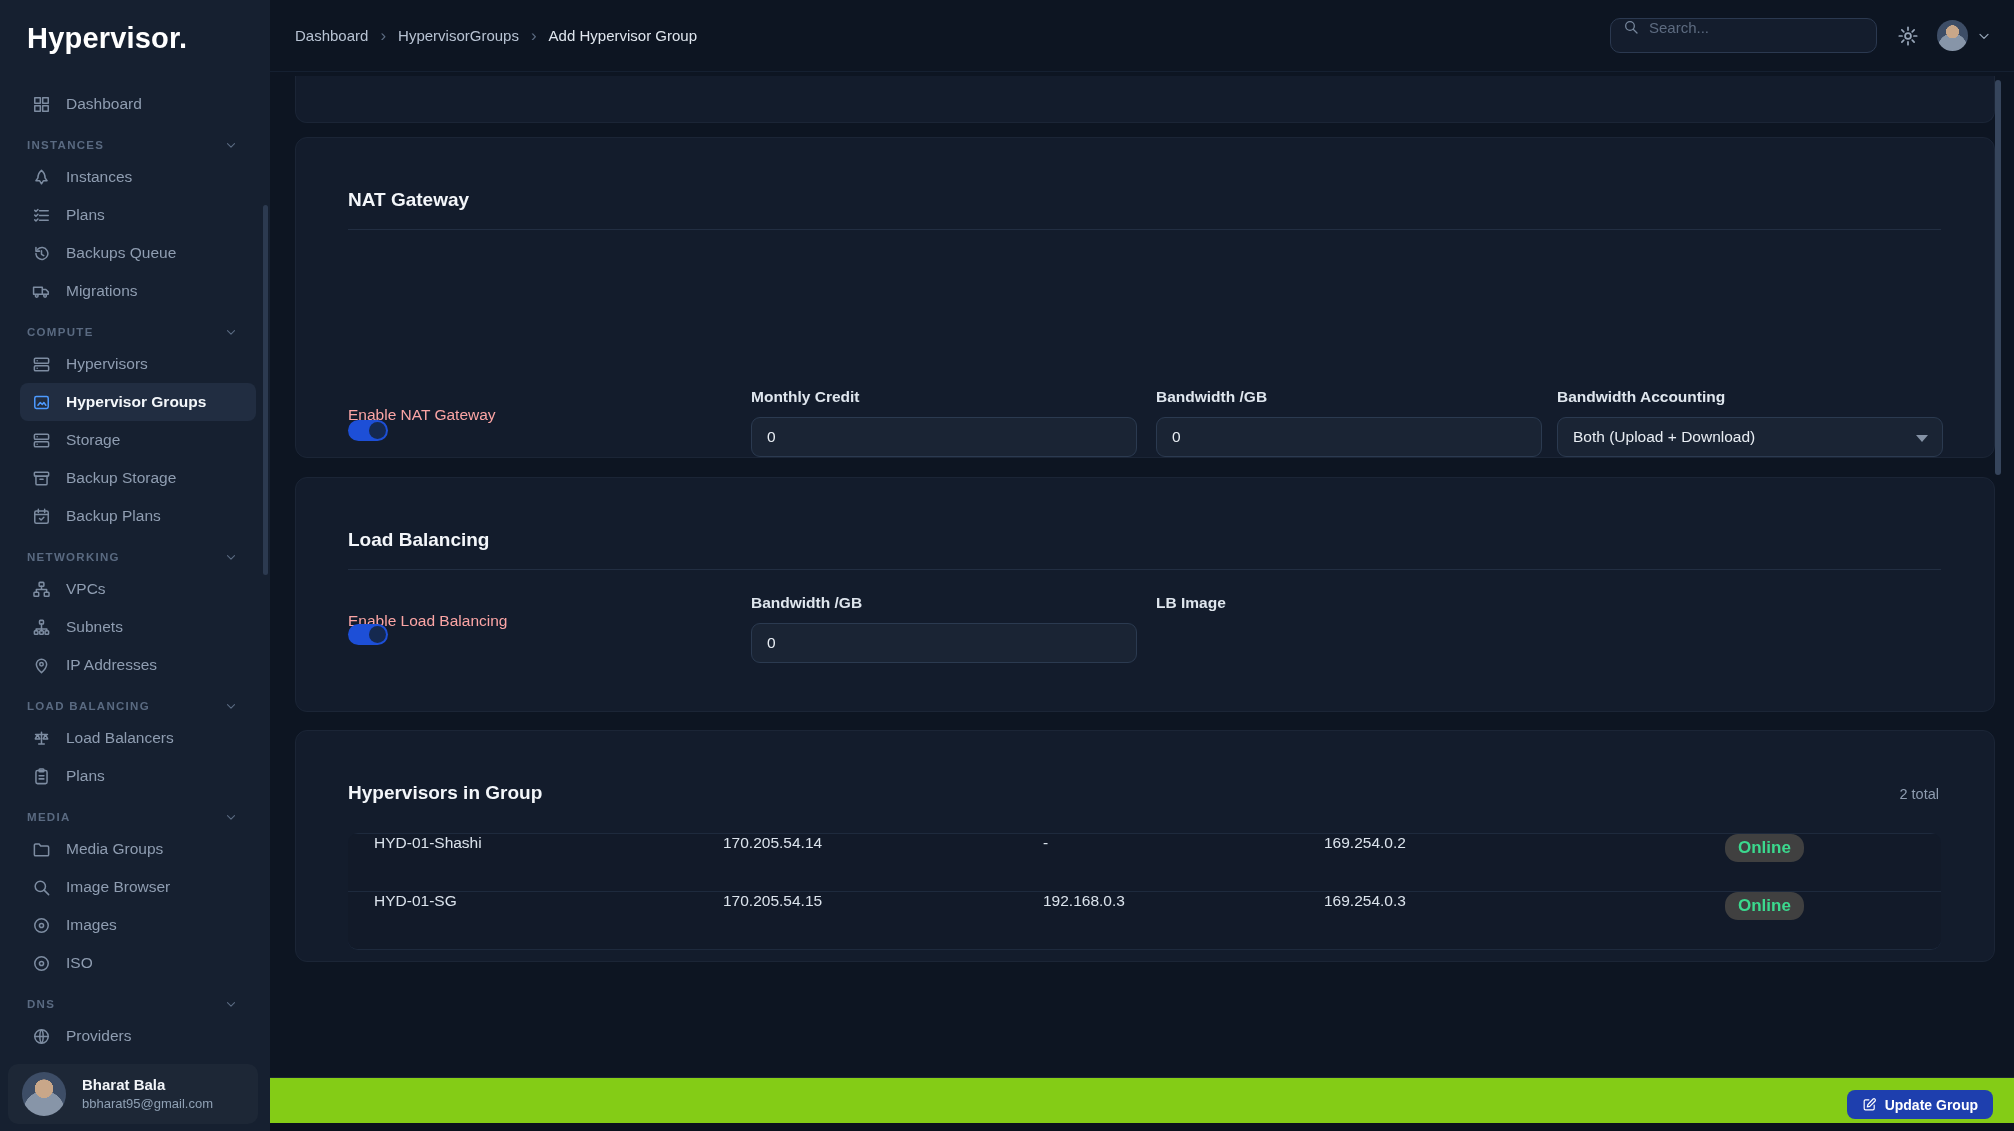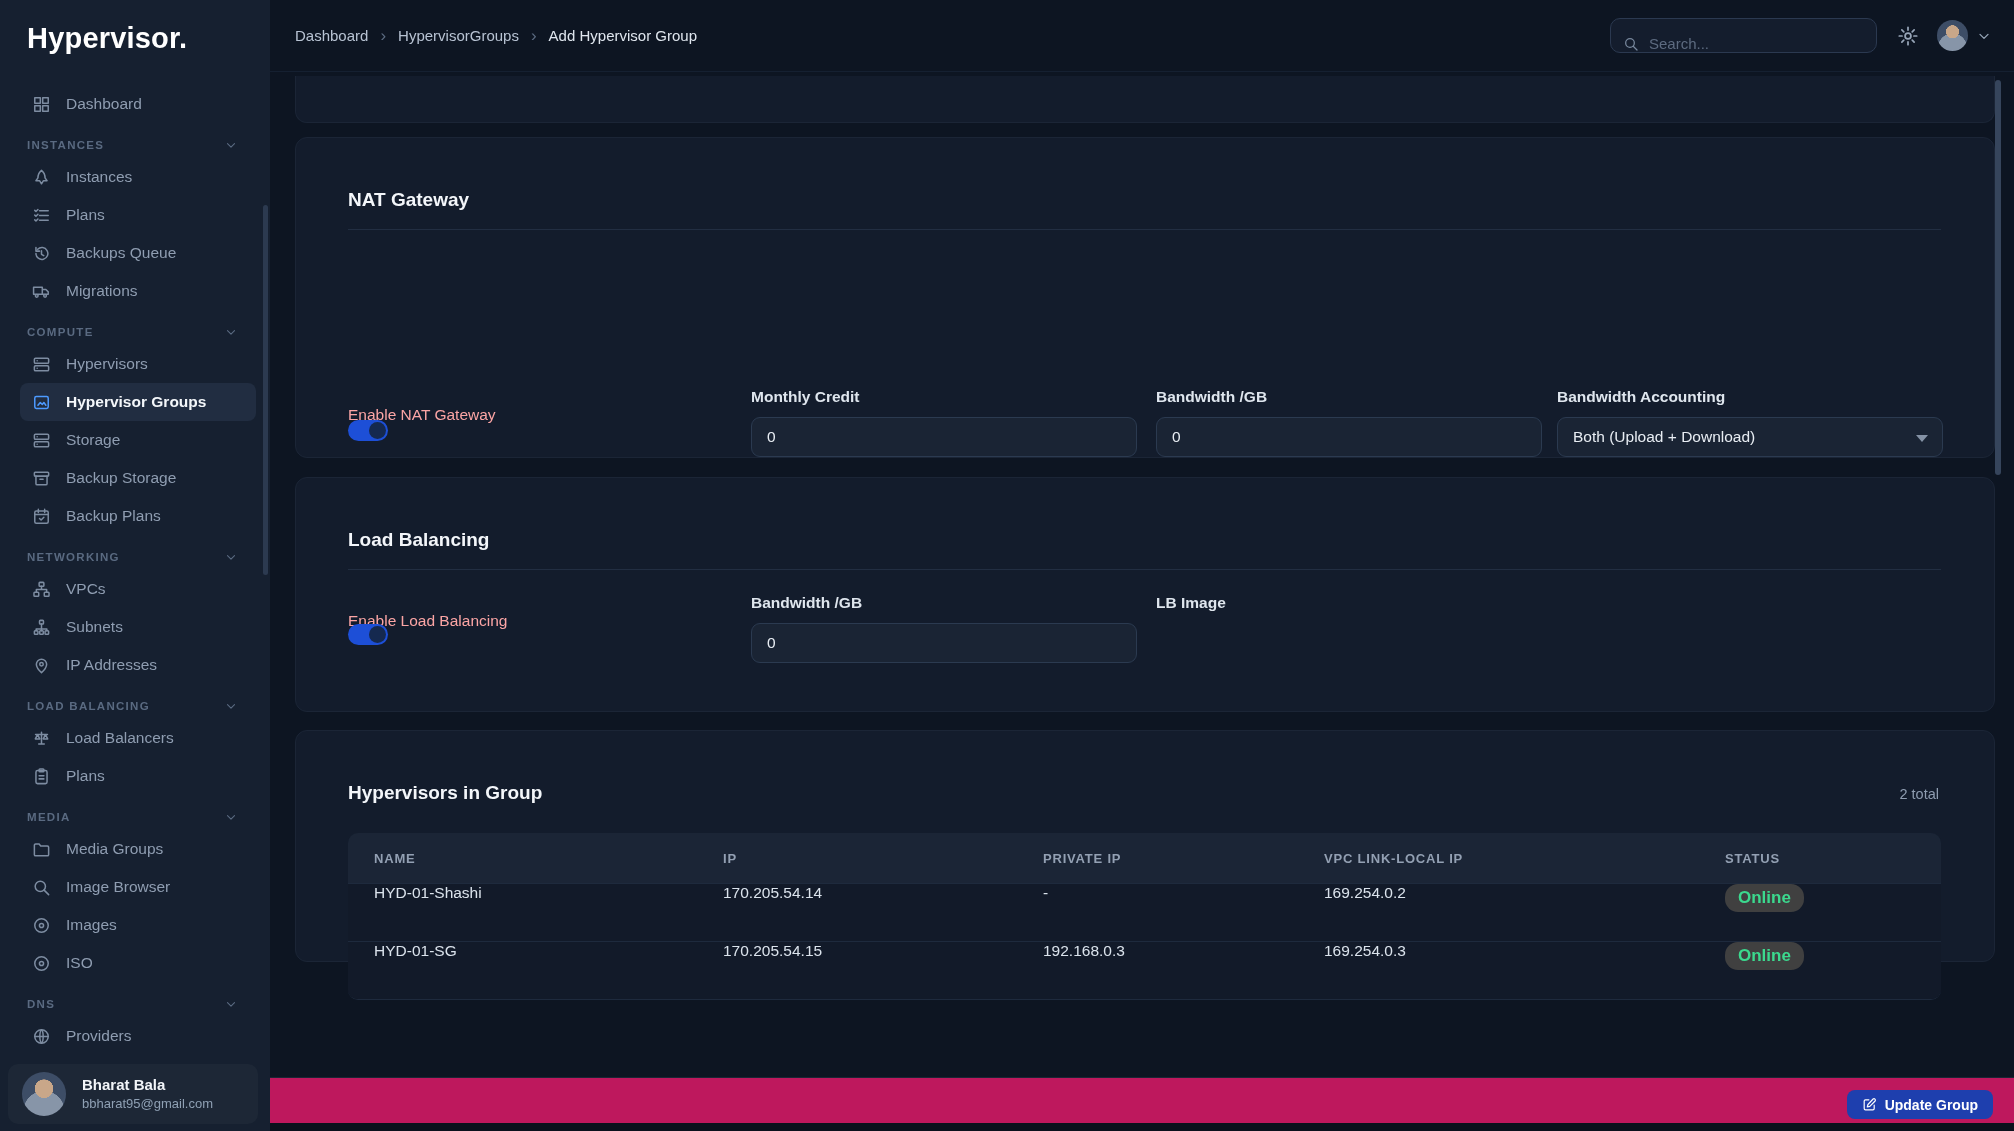--- a/index.html
+++ b/index.html
@@ -43,7 +43,7 @@
   .crumb-sep { color:#5b6b82; font-size:17px; }
   .top-right { margin-left:auto; display:flex; align-items:center; margin-right:22px; }
   .searchbox { width:267px; height:35px; background:#141d2d; border:1px solid #2b3950; border-radius:10px;
-               display:flex; align-items:flex-end; padding:0 12px; }
+               display:flex; align-items:flex-start; padding:0 12px; }
   .searchbox .s-icon { width:16px; height:16px; color:#77879c; }
   .search-ph { margin-left:10px; color:#5d6b80; font-size:15px; }
   .gearbtn { width:22px; height:22px; color:#97a5b8; margin-left:20px; cursor:pointer; }

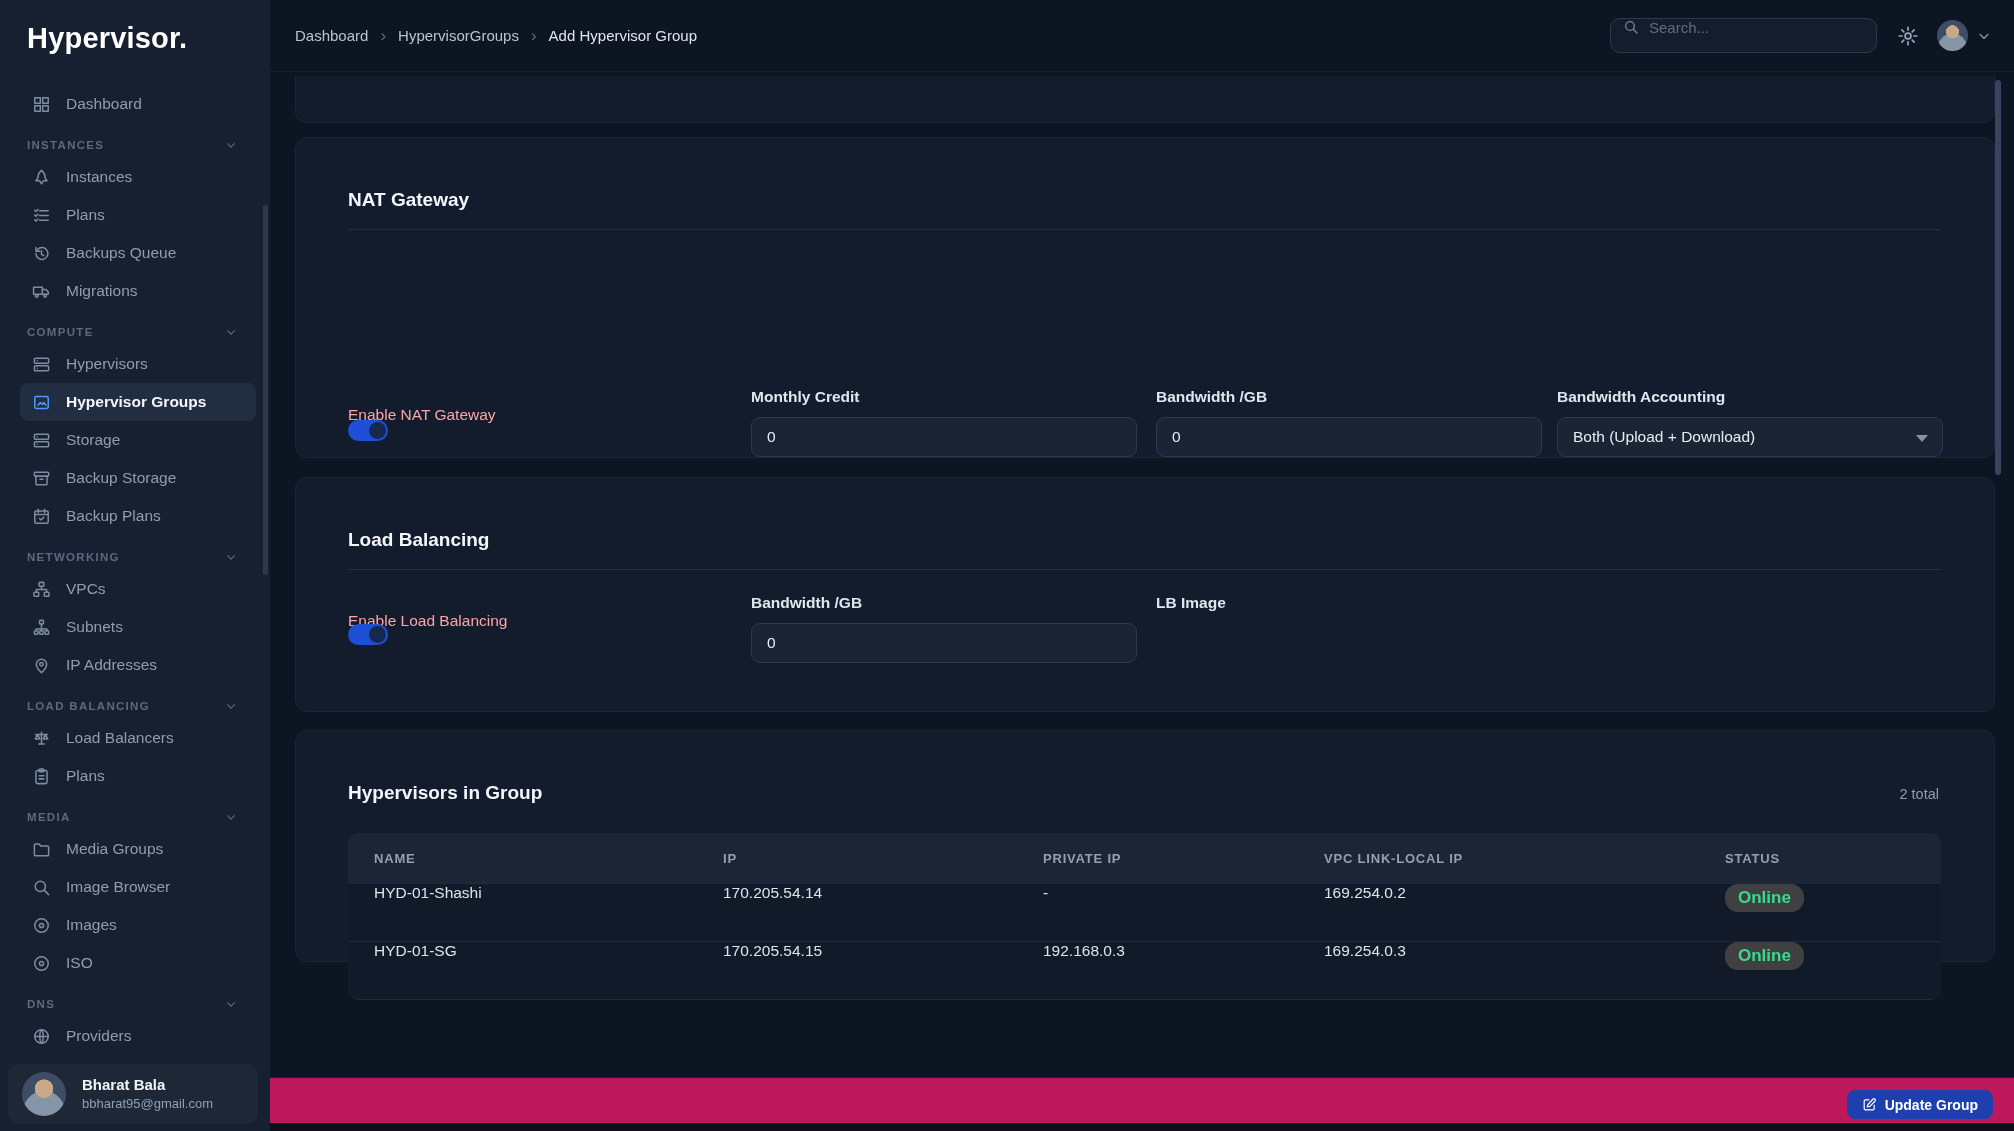--- a/index.html
+++ b/index.html
@@ -442,13 +442,6 @@
     <div class="card-title">Hypervisors in Group</div>
     <div class="total-badge">2 total</div>
     <div class="h-table">
-      <div class="t-head">
-        <div class="t-cell c-name">NAME</div>
-        <div class="t-cell c-ip">IP</div>
-        <div class="t-cell c-pip">PRIVATE IP</div>
-        <div class="t-cell c-vpc">VPC LINK-LOCAL IP</div>
-        <div class="t-cell c-status">STATUS</div>
-      </div>
       <div id="table-body">
           <div class="t-row">
             <div class="t-cell c-name">HYD-01-Shashi</div>

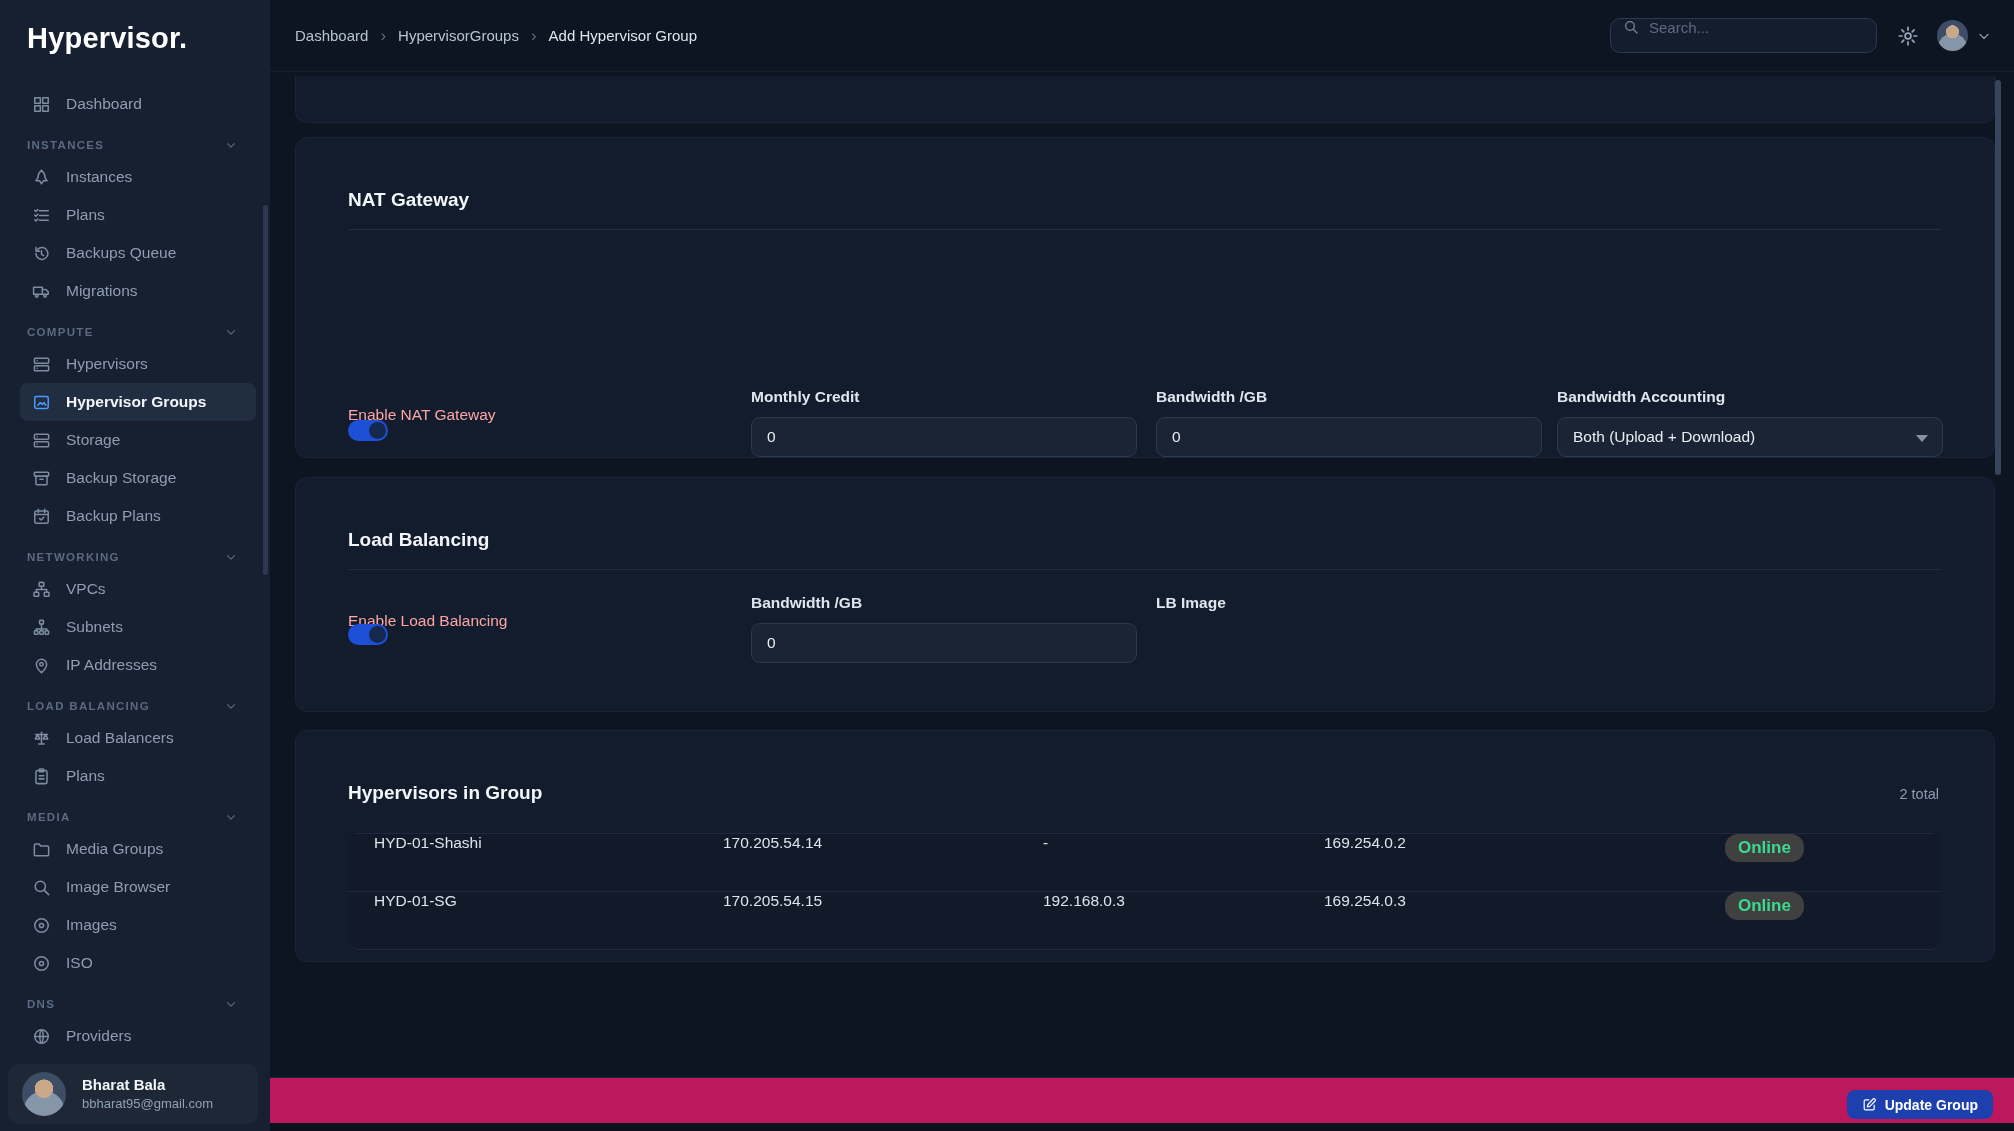--- a/index.html
+++ b/index.html
@@ -89,7 +89,7 @@
                   color:#3bd98e; font-size:17px; font-weight:600; }
 
   
-  .footer { position:absolute; left:270px; right:0; top:1077px; height:46px; background:#be185d;
+  .footer { position:absolute; left:270px; right:0; top:1077px; height:46px; background:#84cc16;
             border-top:1px solid #1b2535; }
   .btn-update { position:absolute; right:21px; top:12px; height:29px; display:flex; align-items:center;
                 gap:8px; padding:0 15px; background:#1e3fae; border:none; border-radius:8px;

